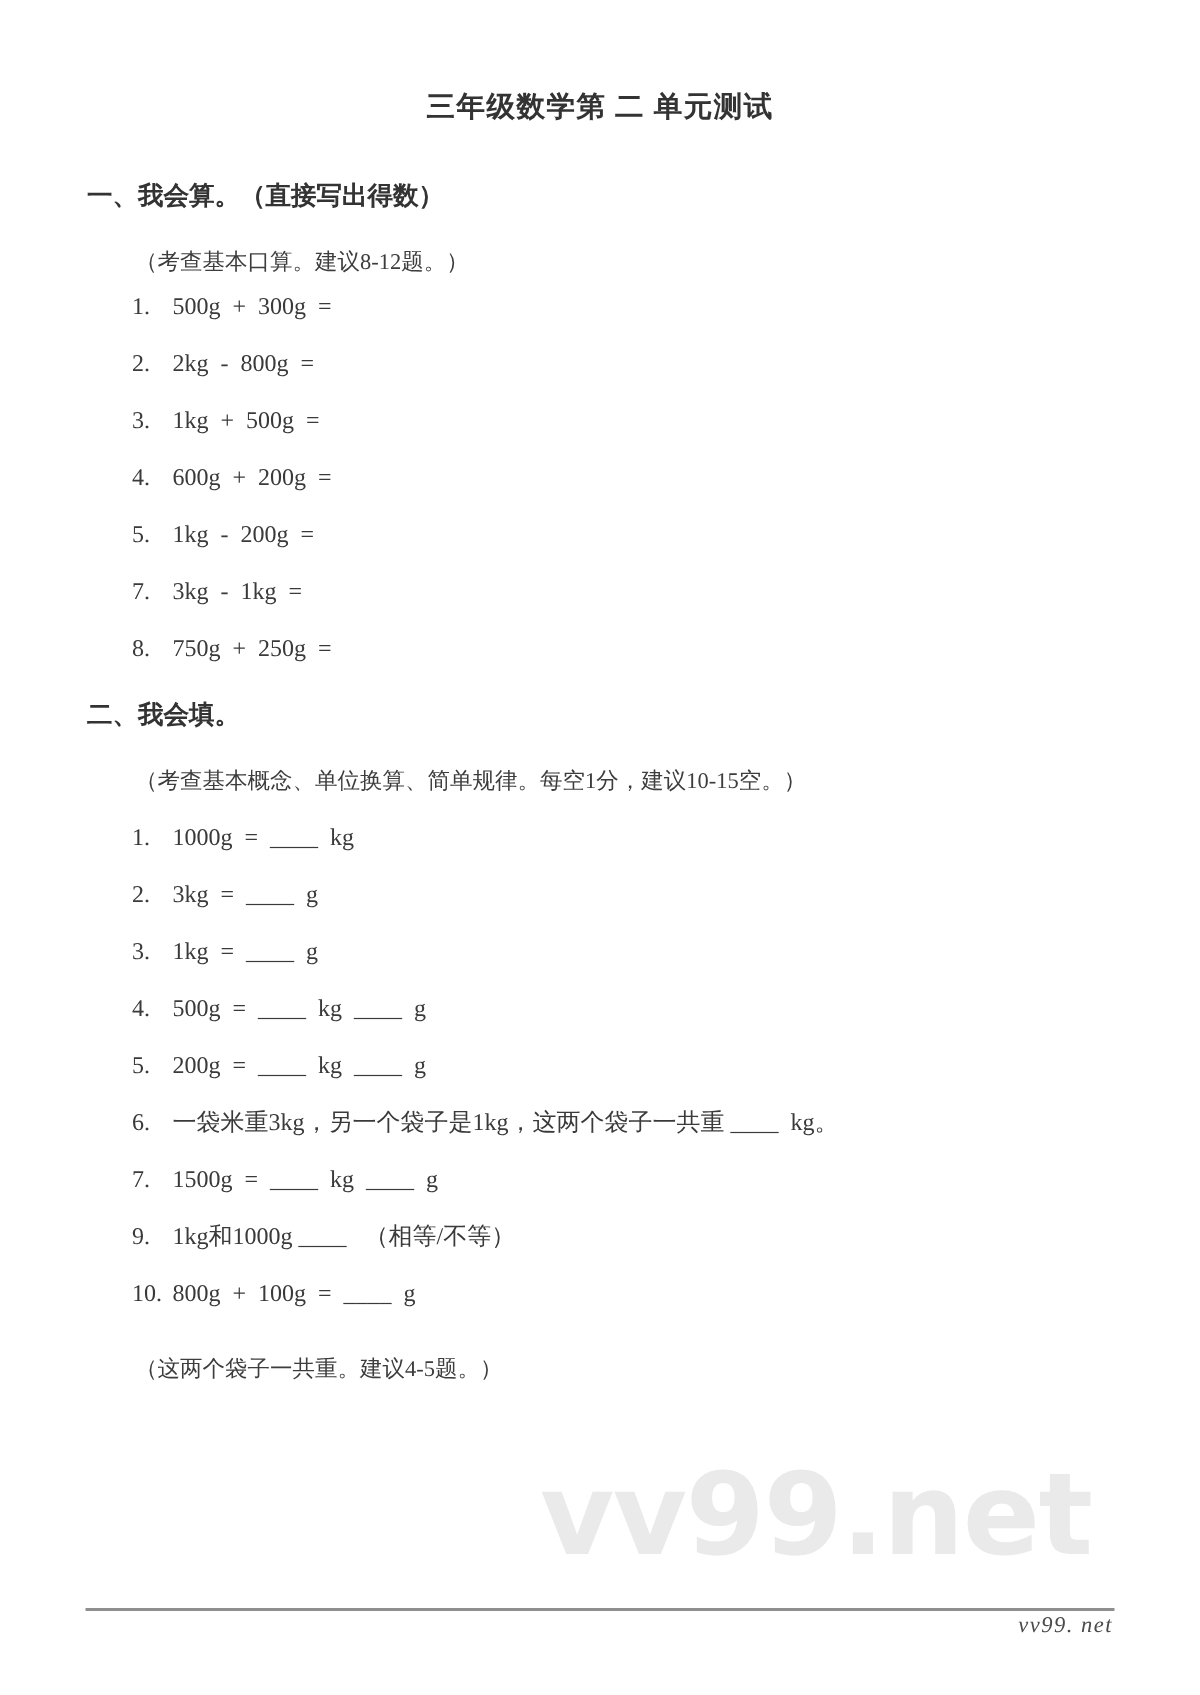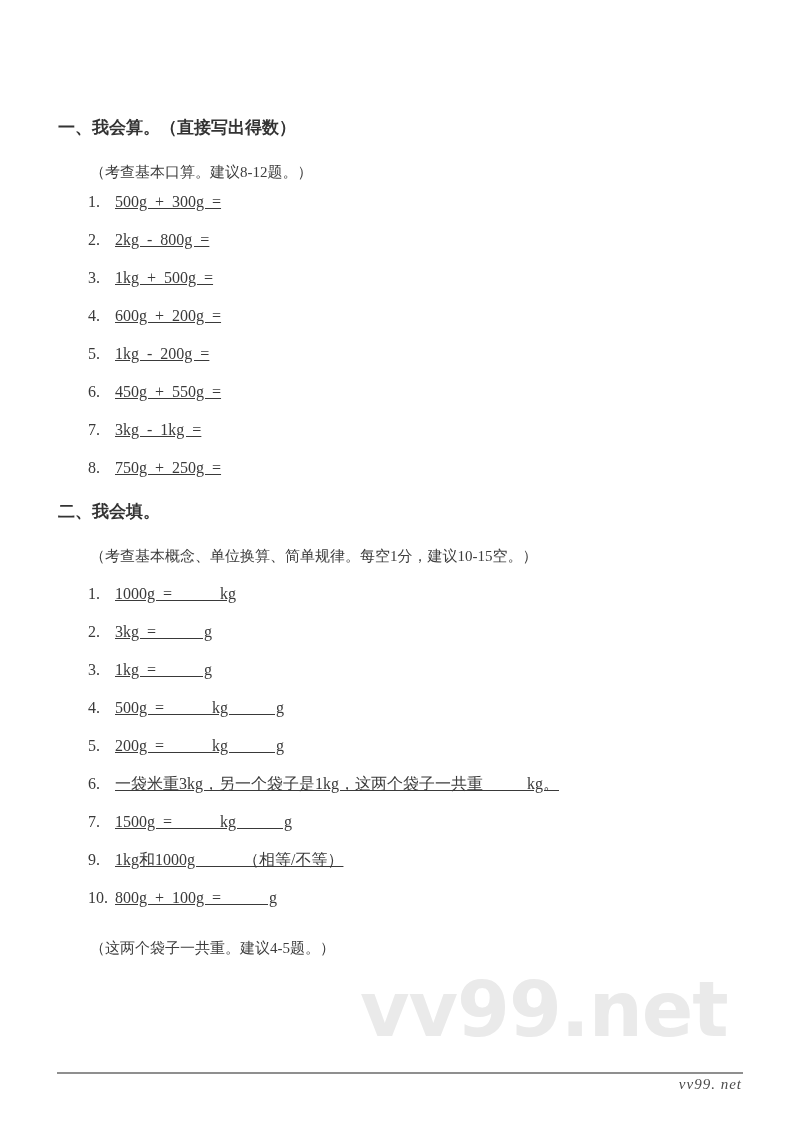--- a/index.html
+++ b/index.html
@@ -103,6 +103,7 @@
 
   <div class="content">
 
+    <h1 class="title">三年级数学第 二 单元测试</h1>
 
     <section>
       <h2 class="section-heading s1-heading">一、我会算。（直接写出得数）</h2>

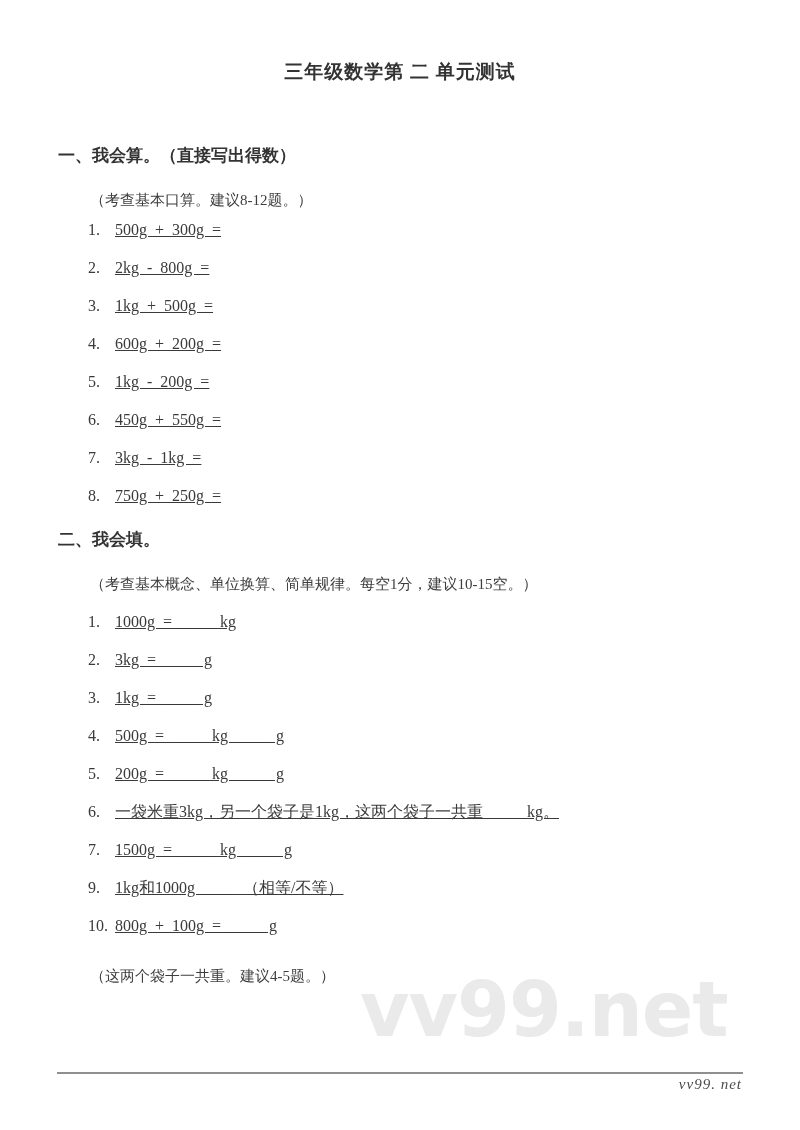--- a/index.html
+++ b/index.html
@@ -46,7 +46,7 @@
     font-weight: 700;
     color: #333333;
   }
-  .s1-heading { margin-top: 57px; }
+  .s1-heading { margin-top: 32px; }
   .s2-heading { margin-top: 12px; }
   .s3-heading { margin-top: 8px; }
   .note {

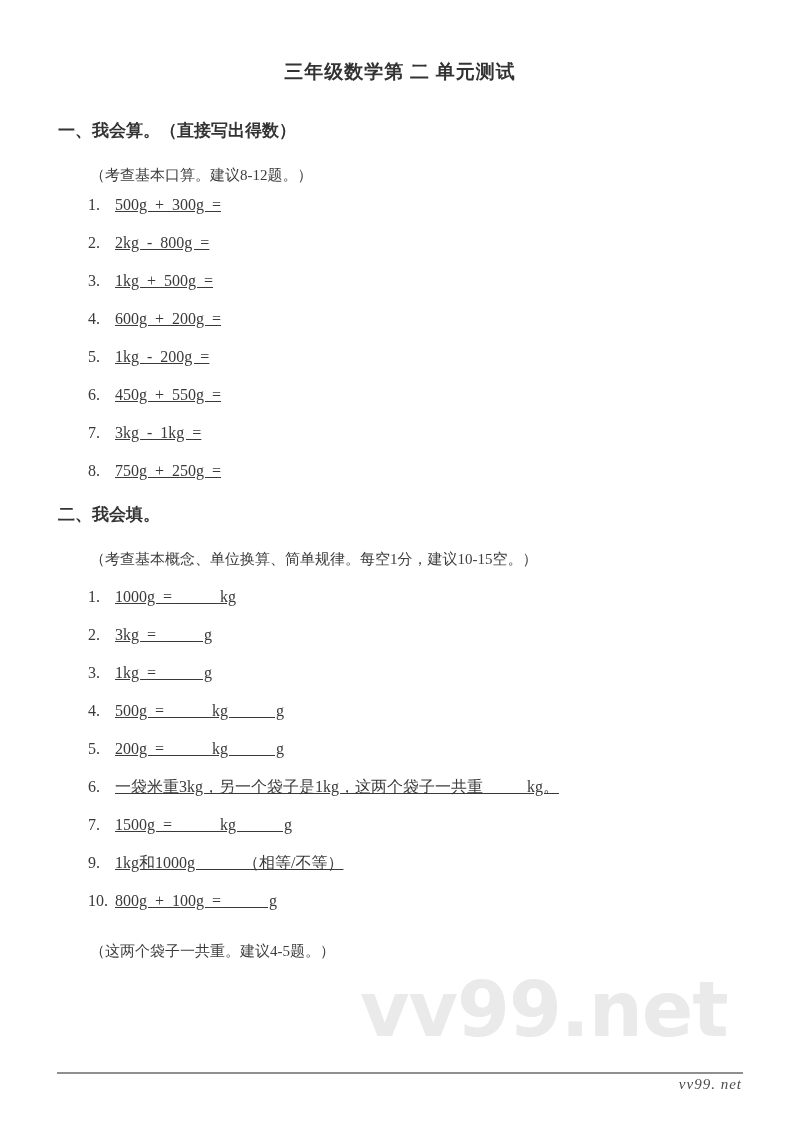--- a/index.html
+++ b/index.html
@@ -65,7 +65,6 @@
     font-size: 16px;
     line-height: 38px;
     white-space: pre-wrap;
-    text-decoration: underline;
   }
   .items .num {
     display: inline-block;

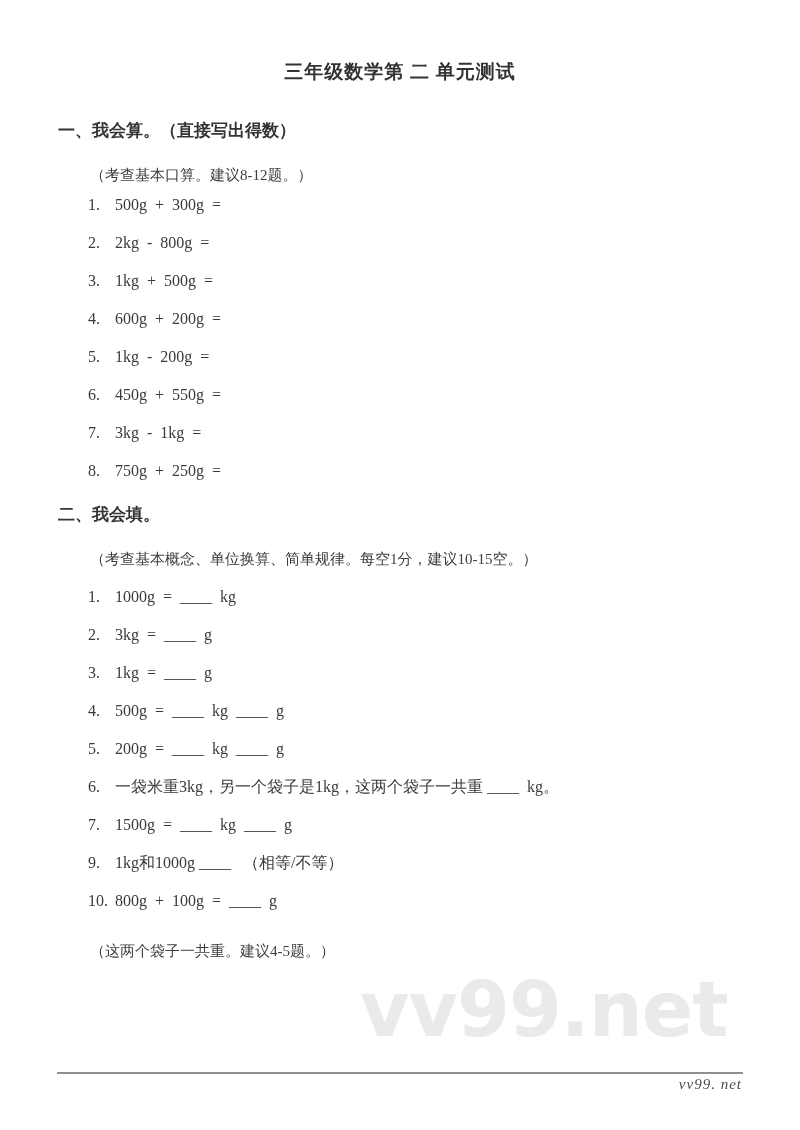--- a/index.html
+++ b/index.html
@@ -113,7 +113,6 @@
         <li><span class="num">3.</span><span class="txt">1kg  +  500g  =</span></li>
         <li><span class="num">4.</span><span class="txt">600g  +  200g  =</span></li>
         <li><span class="num">5.</span><span class="txt">1kg  -  200g  =</span></li>
-        <li><span class="num">6.</span><span class="txt">450g  +  550g  =</span></li>
         <li><span class="num">7.</span><span class="txt">3kg  -  1kg  =</span></li>
         <li><span class="num">8.</span><span class="txt">750g  +  250g  =</span></li>
       </ul>

